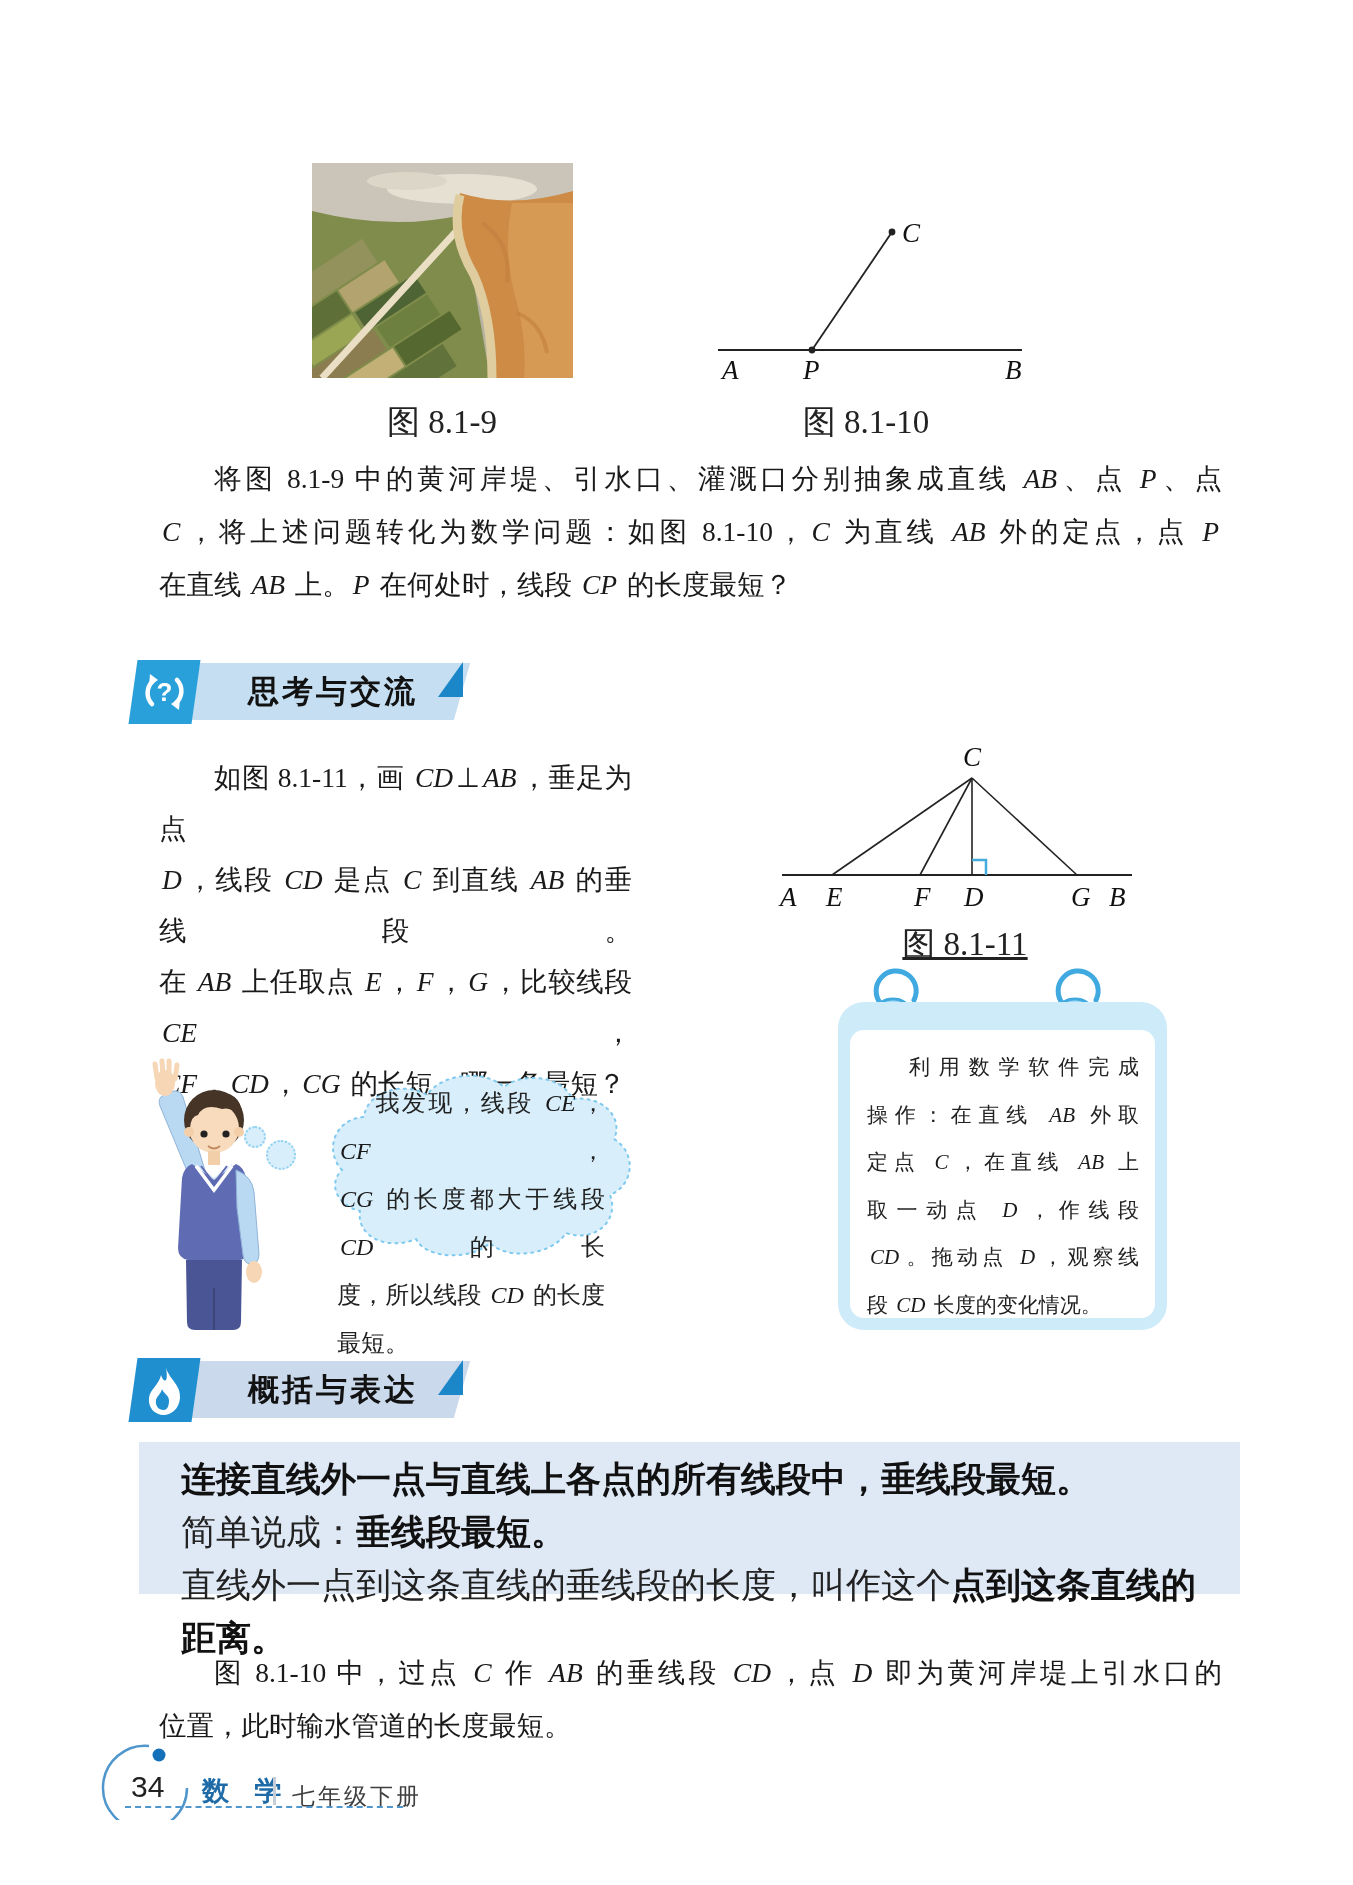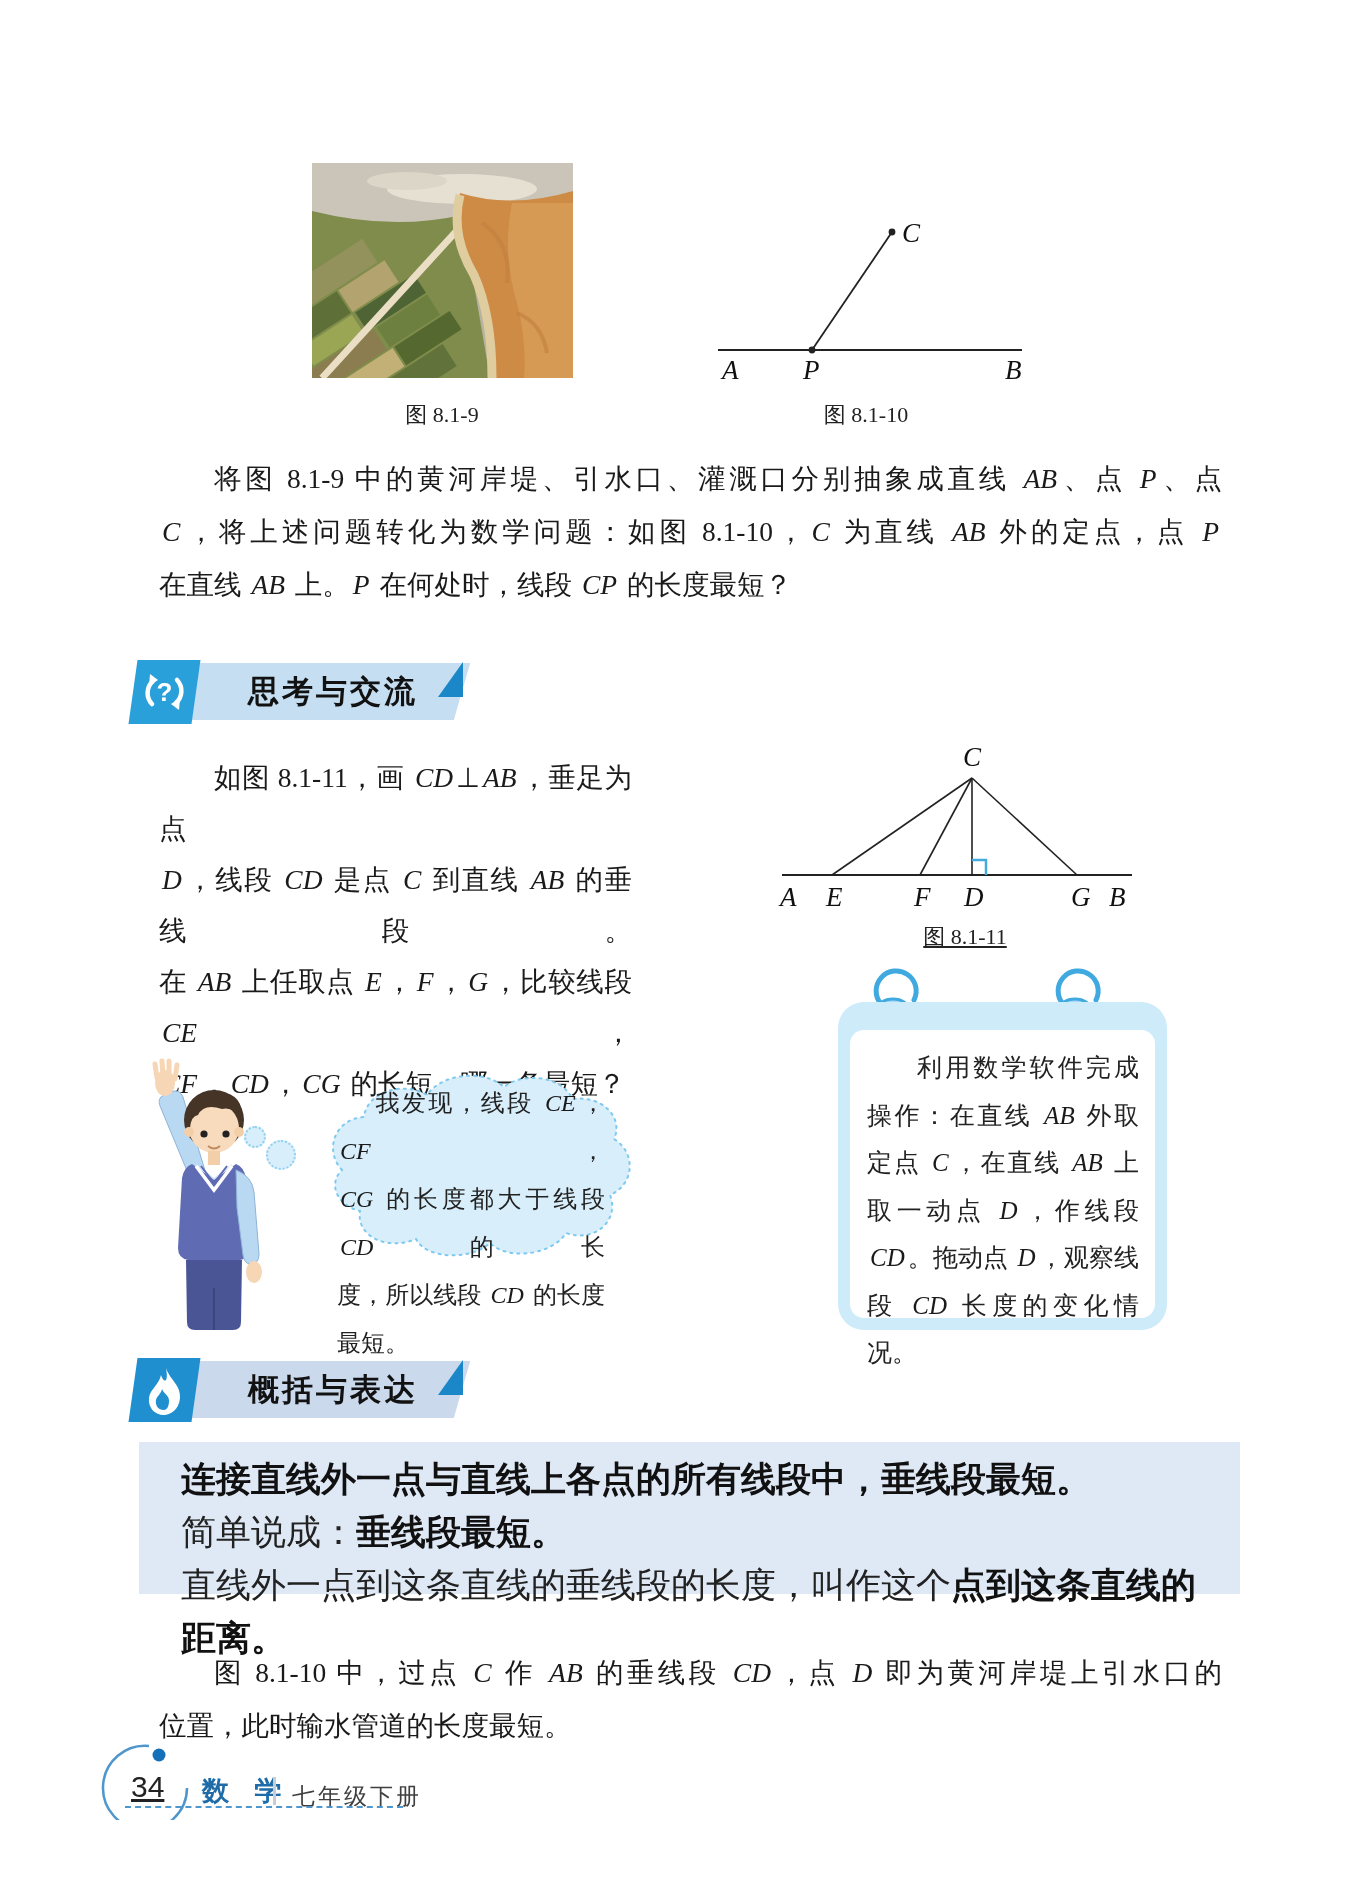--- a/index.html
+++ b/index.html
@@ -16,7 +16,7 @@
   .seg-kai{font-family:"Liberation Serif",serif;color:#222;}
   .seg-bold{font-family:"Liberation Sans",sans-serif;font-weight:700;color:#111;}
 
-  .fig-caption{position:absolute;width:170px;text-align:center;font-size:22px;color:#222;}
+  .fig-caption{position:absolute;width:170px;text-align:center;font-size:33px;color:#222;}
 
   
   .sec-header{position:absolute;left:133px;width:470px;height:64px;}

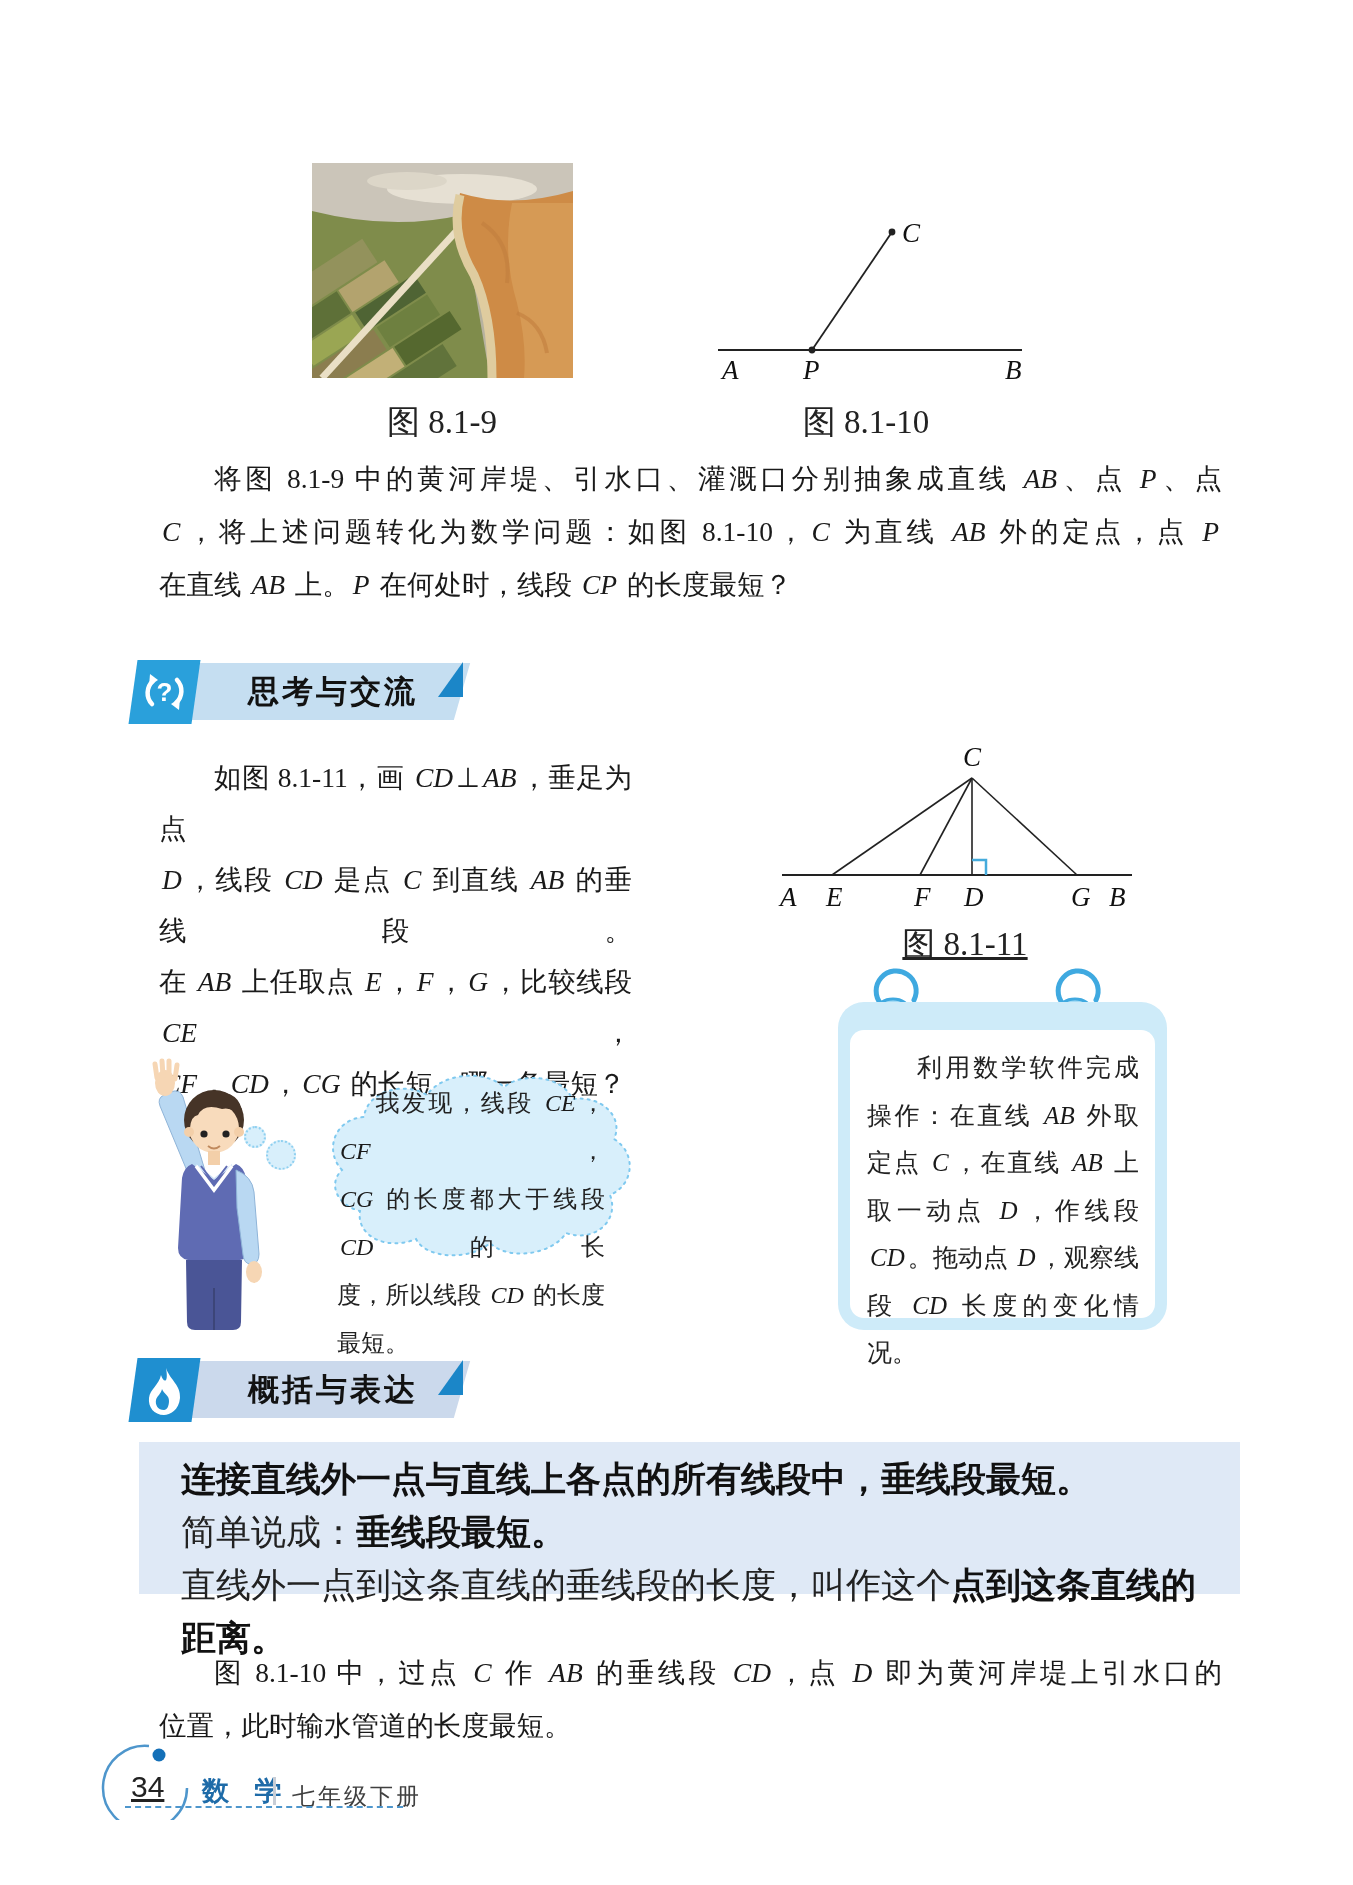--- a/index.html
+++ b/index.html
@@ -45,7 +45,7 @@
   
   .note{position:absolute;left:838px;top:1002px;width:329px;height:328px;background:#CEEBF9;border-radius:26px;}
   .note-inner{position:absolute;left:12px;top:28px;right:12px;bottom:12px;background:#ffffff;border-radius:14px;
-              box-sizing:border-box;padding:14px 16px 0 17px;font-size:25px;line-height:47.5px;}
+              box-sizing:border-box;padding:14px 16px 0 17px;font-size:21px;line-height:47.5px;}
   .rings{position:absolute;left:838px;top:960px;width:329px;height:72px;}
 
   

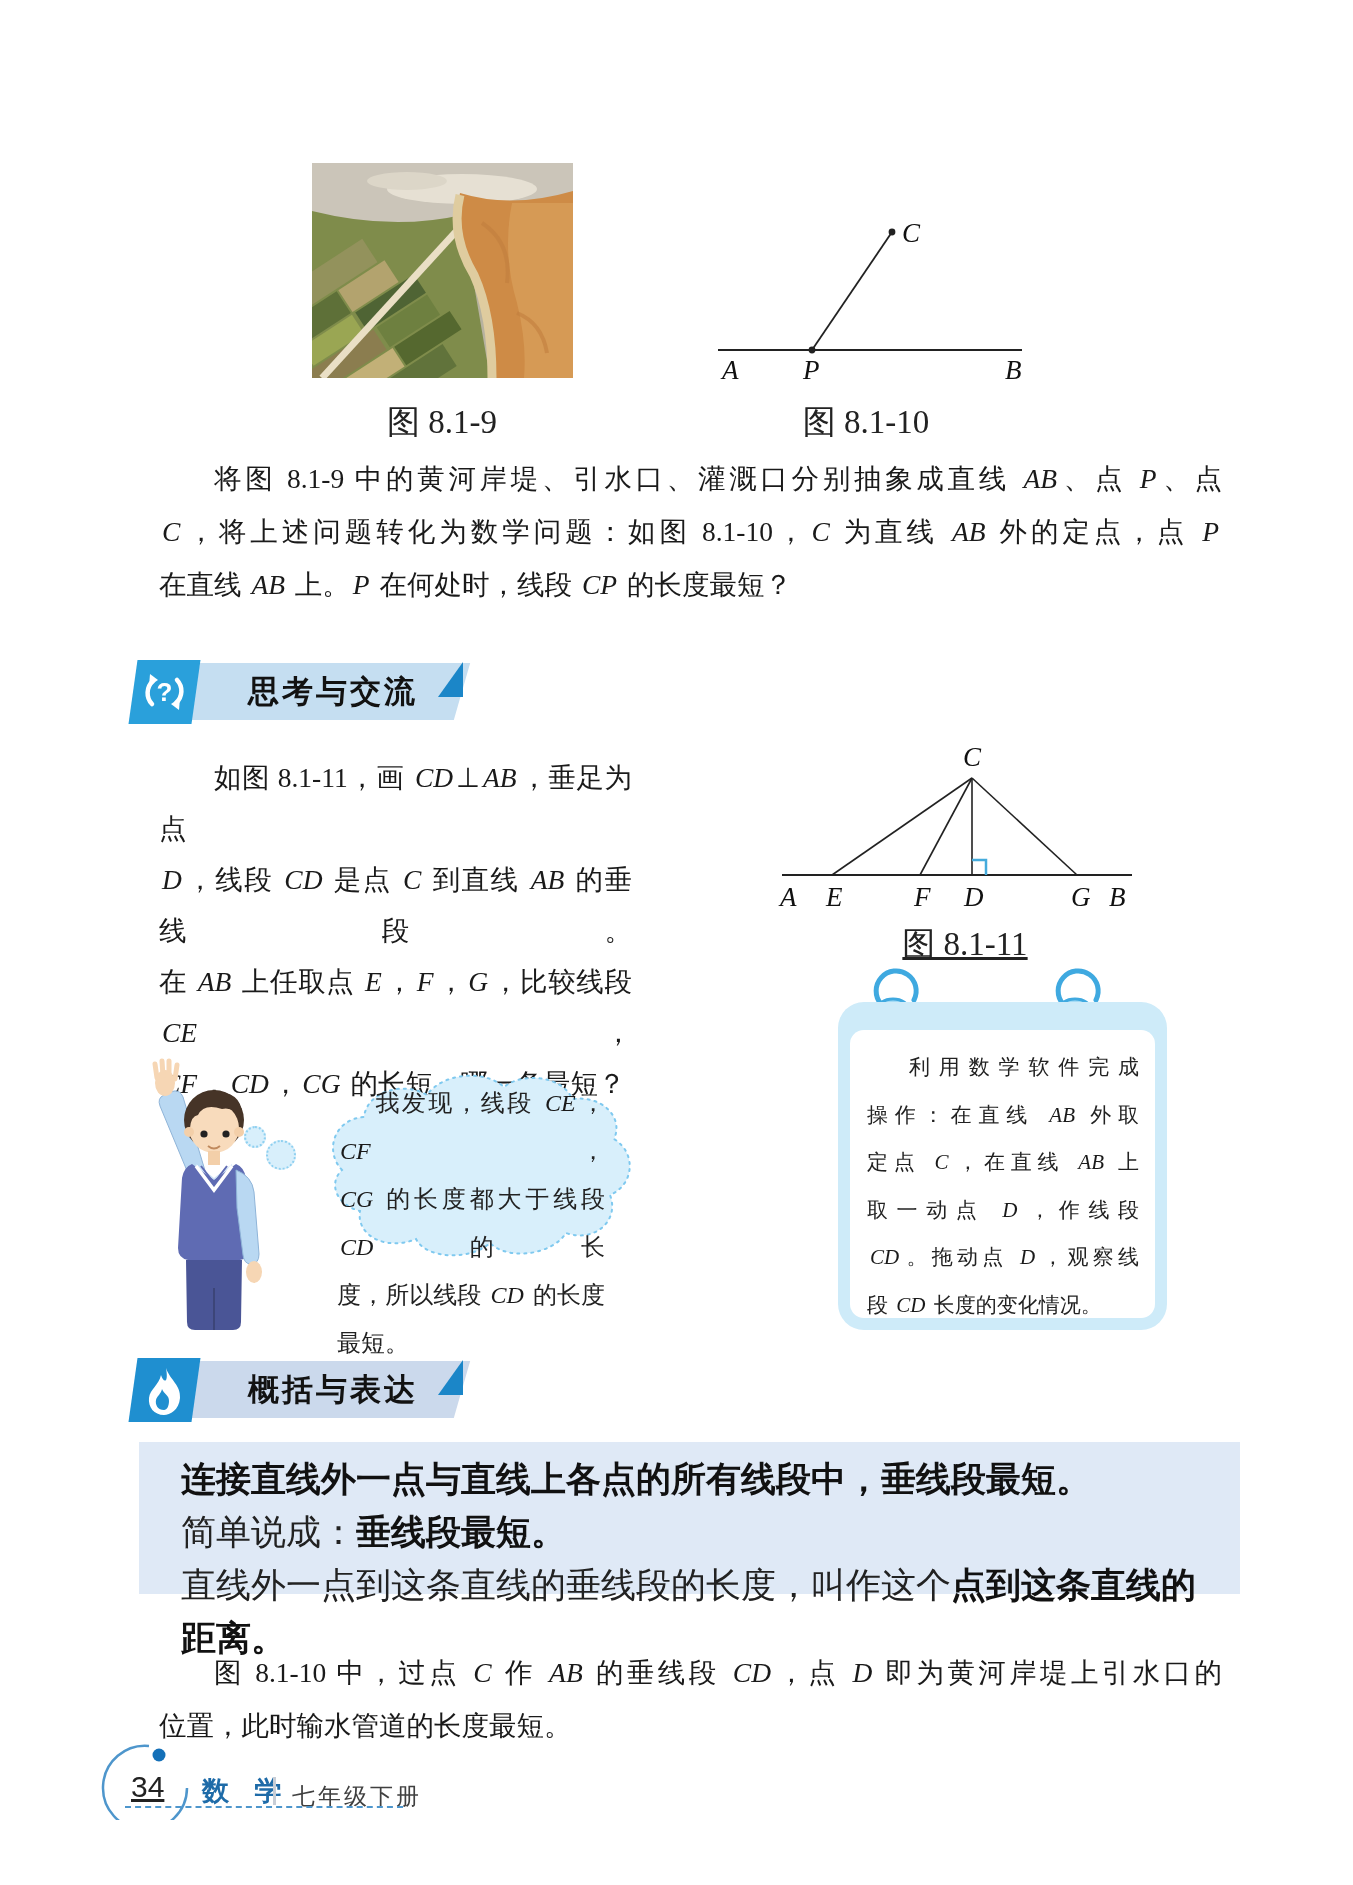--- a/index.html
+++ b/index.html
@@ -50,7 +50,7 @@
 
   
   .footer-num{position:absolute;left:131px;top:1770px;font-family:"Liberation Sans",sans-serif;
-              font-size:30px;color:#222;text-decoration:underline;}
+              font-size:30px;color:#222;}
   .footer-subject{position:absolute;left:202px;top:1773px;font-family:"Liberation Sans",sans-serif;
                   font-weight:700;font-size:27px;color:#1E6BA8;letter-spacing:9px;}
   .footer-bar{position:absolute;left:273px;top:1777px;width:3px;height:28px;background:#C7CDD6;}

